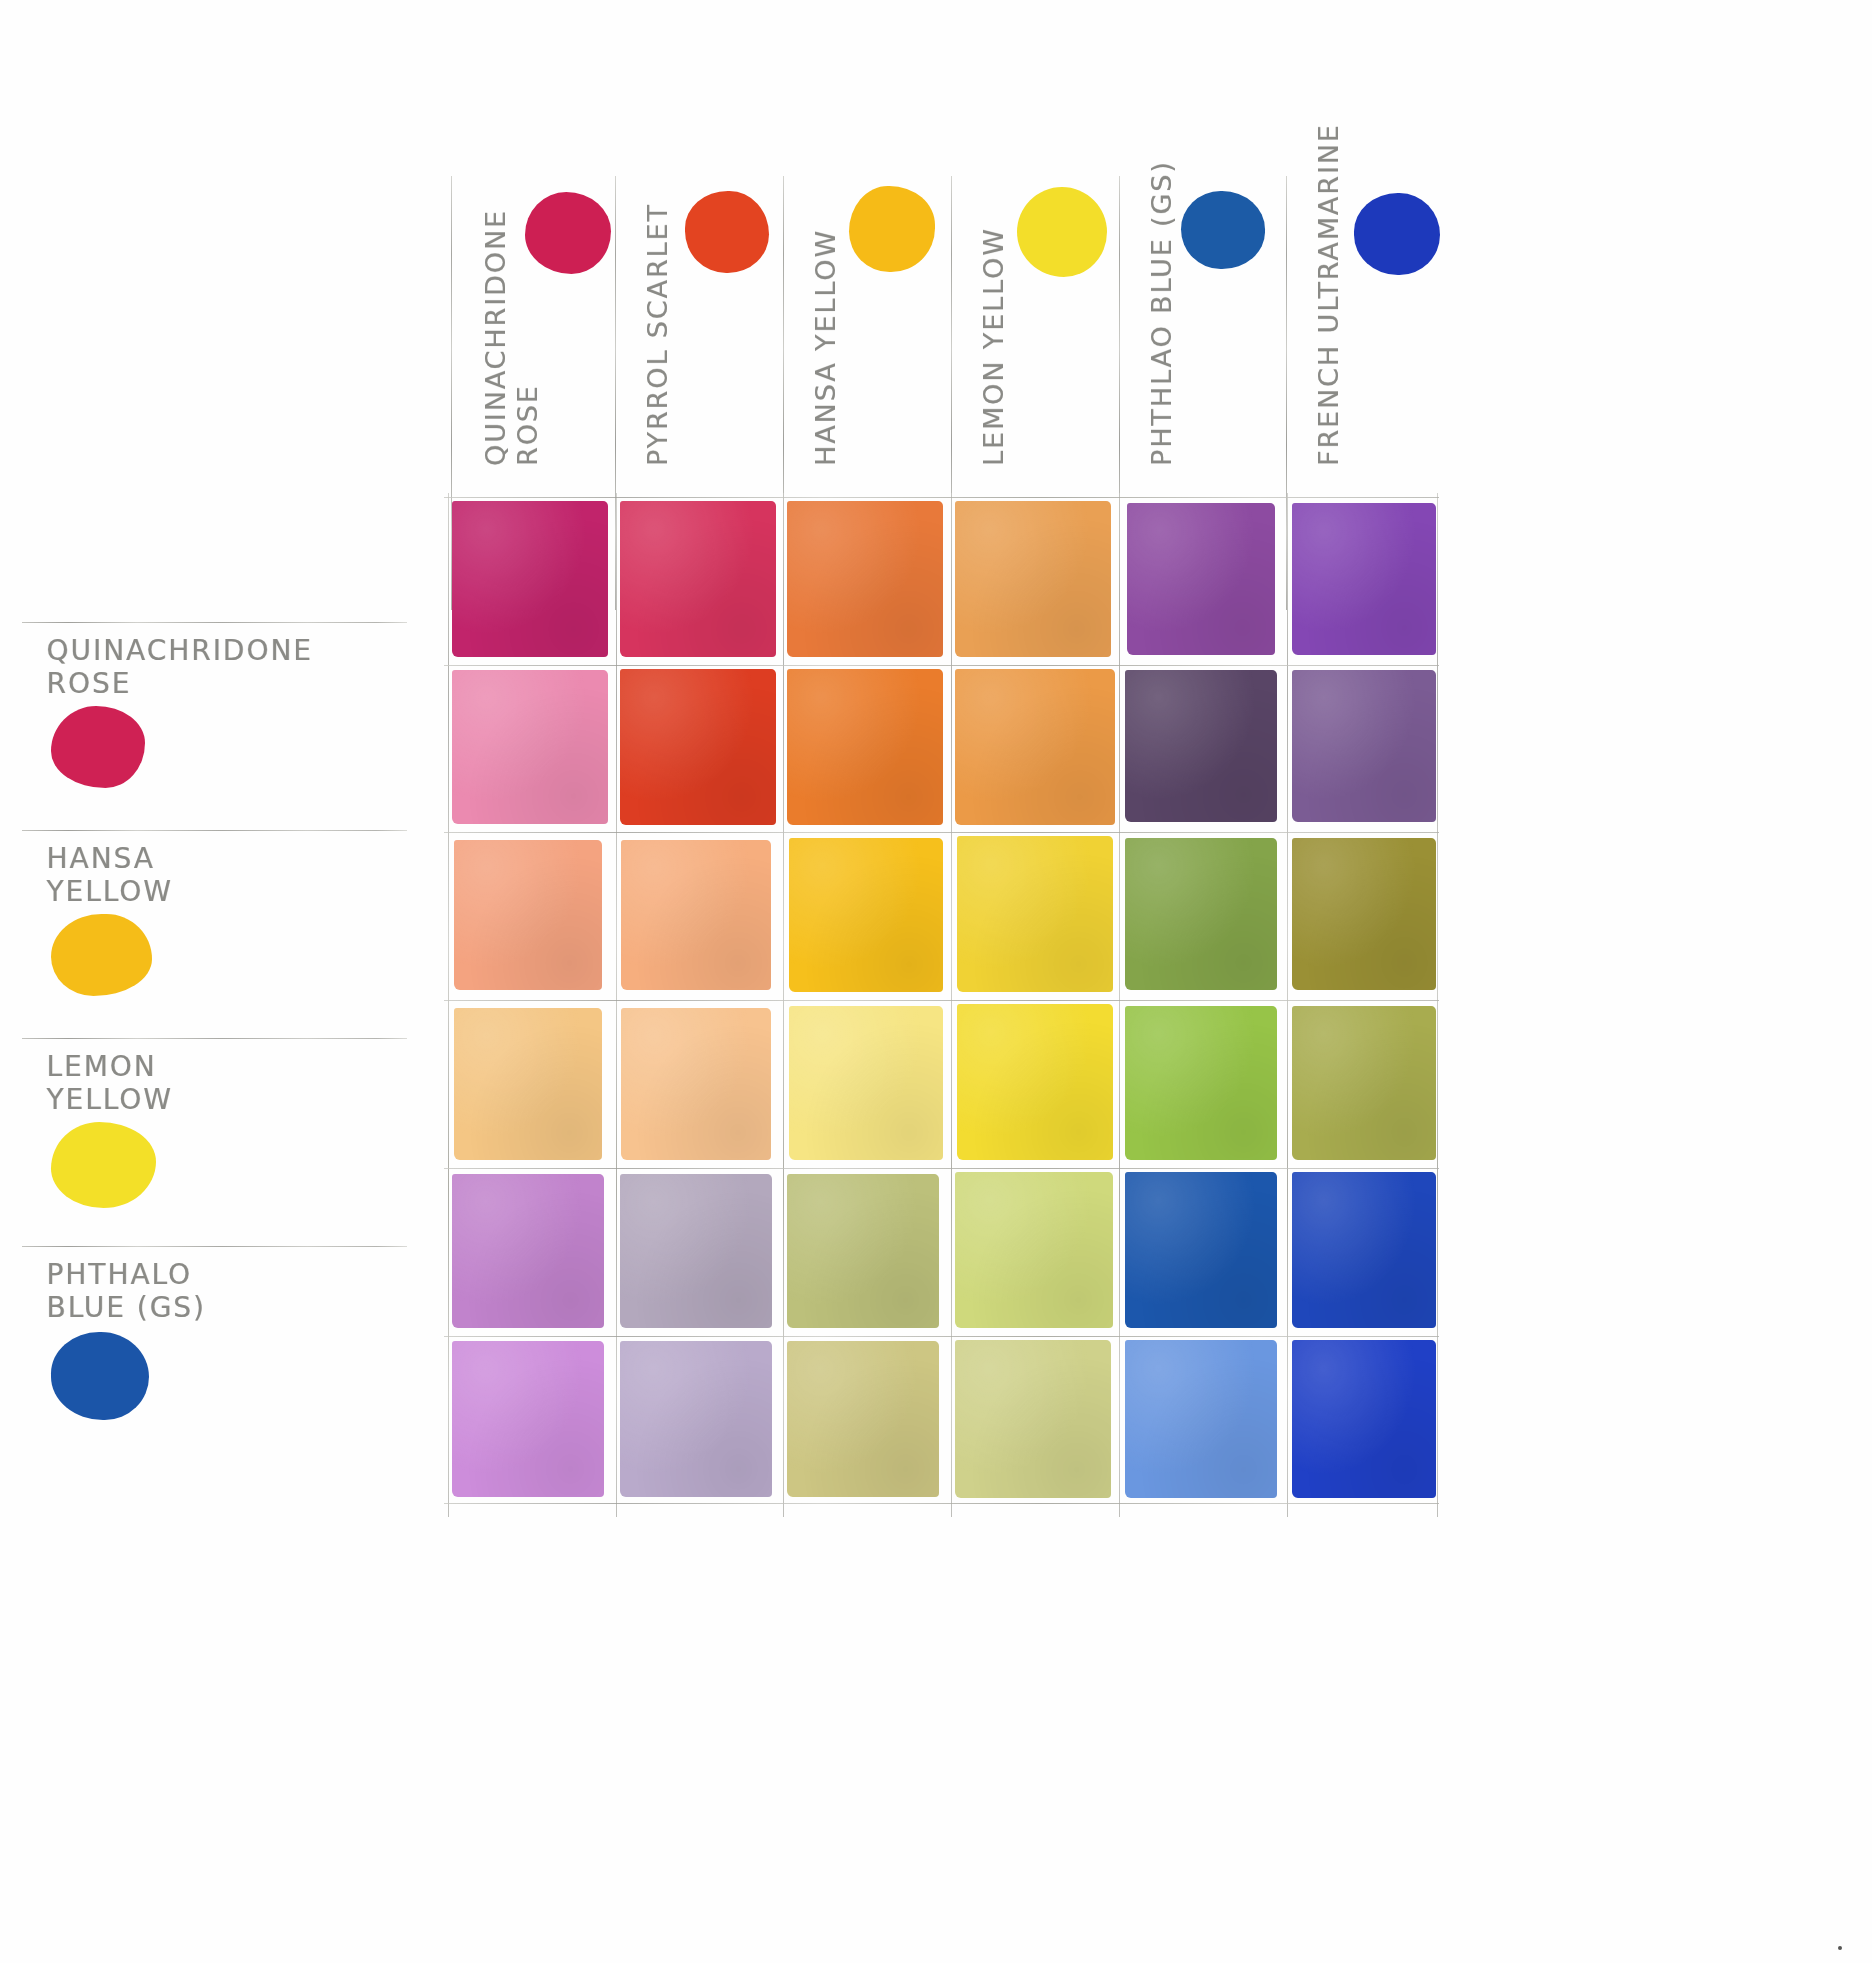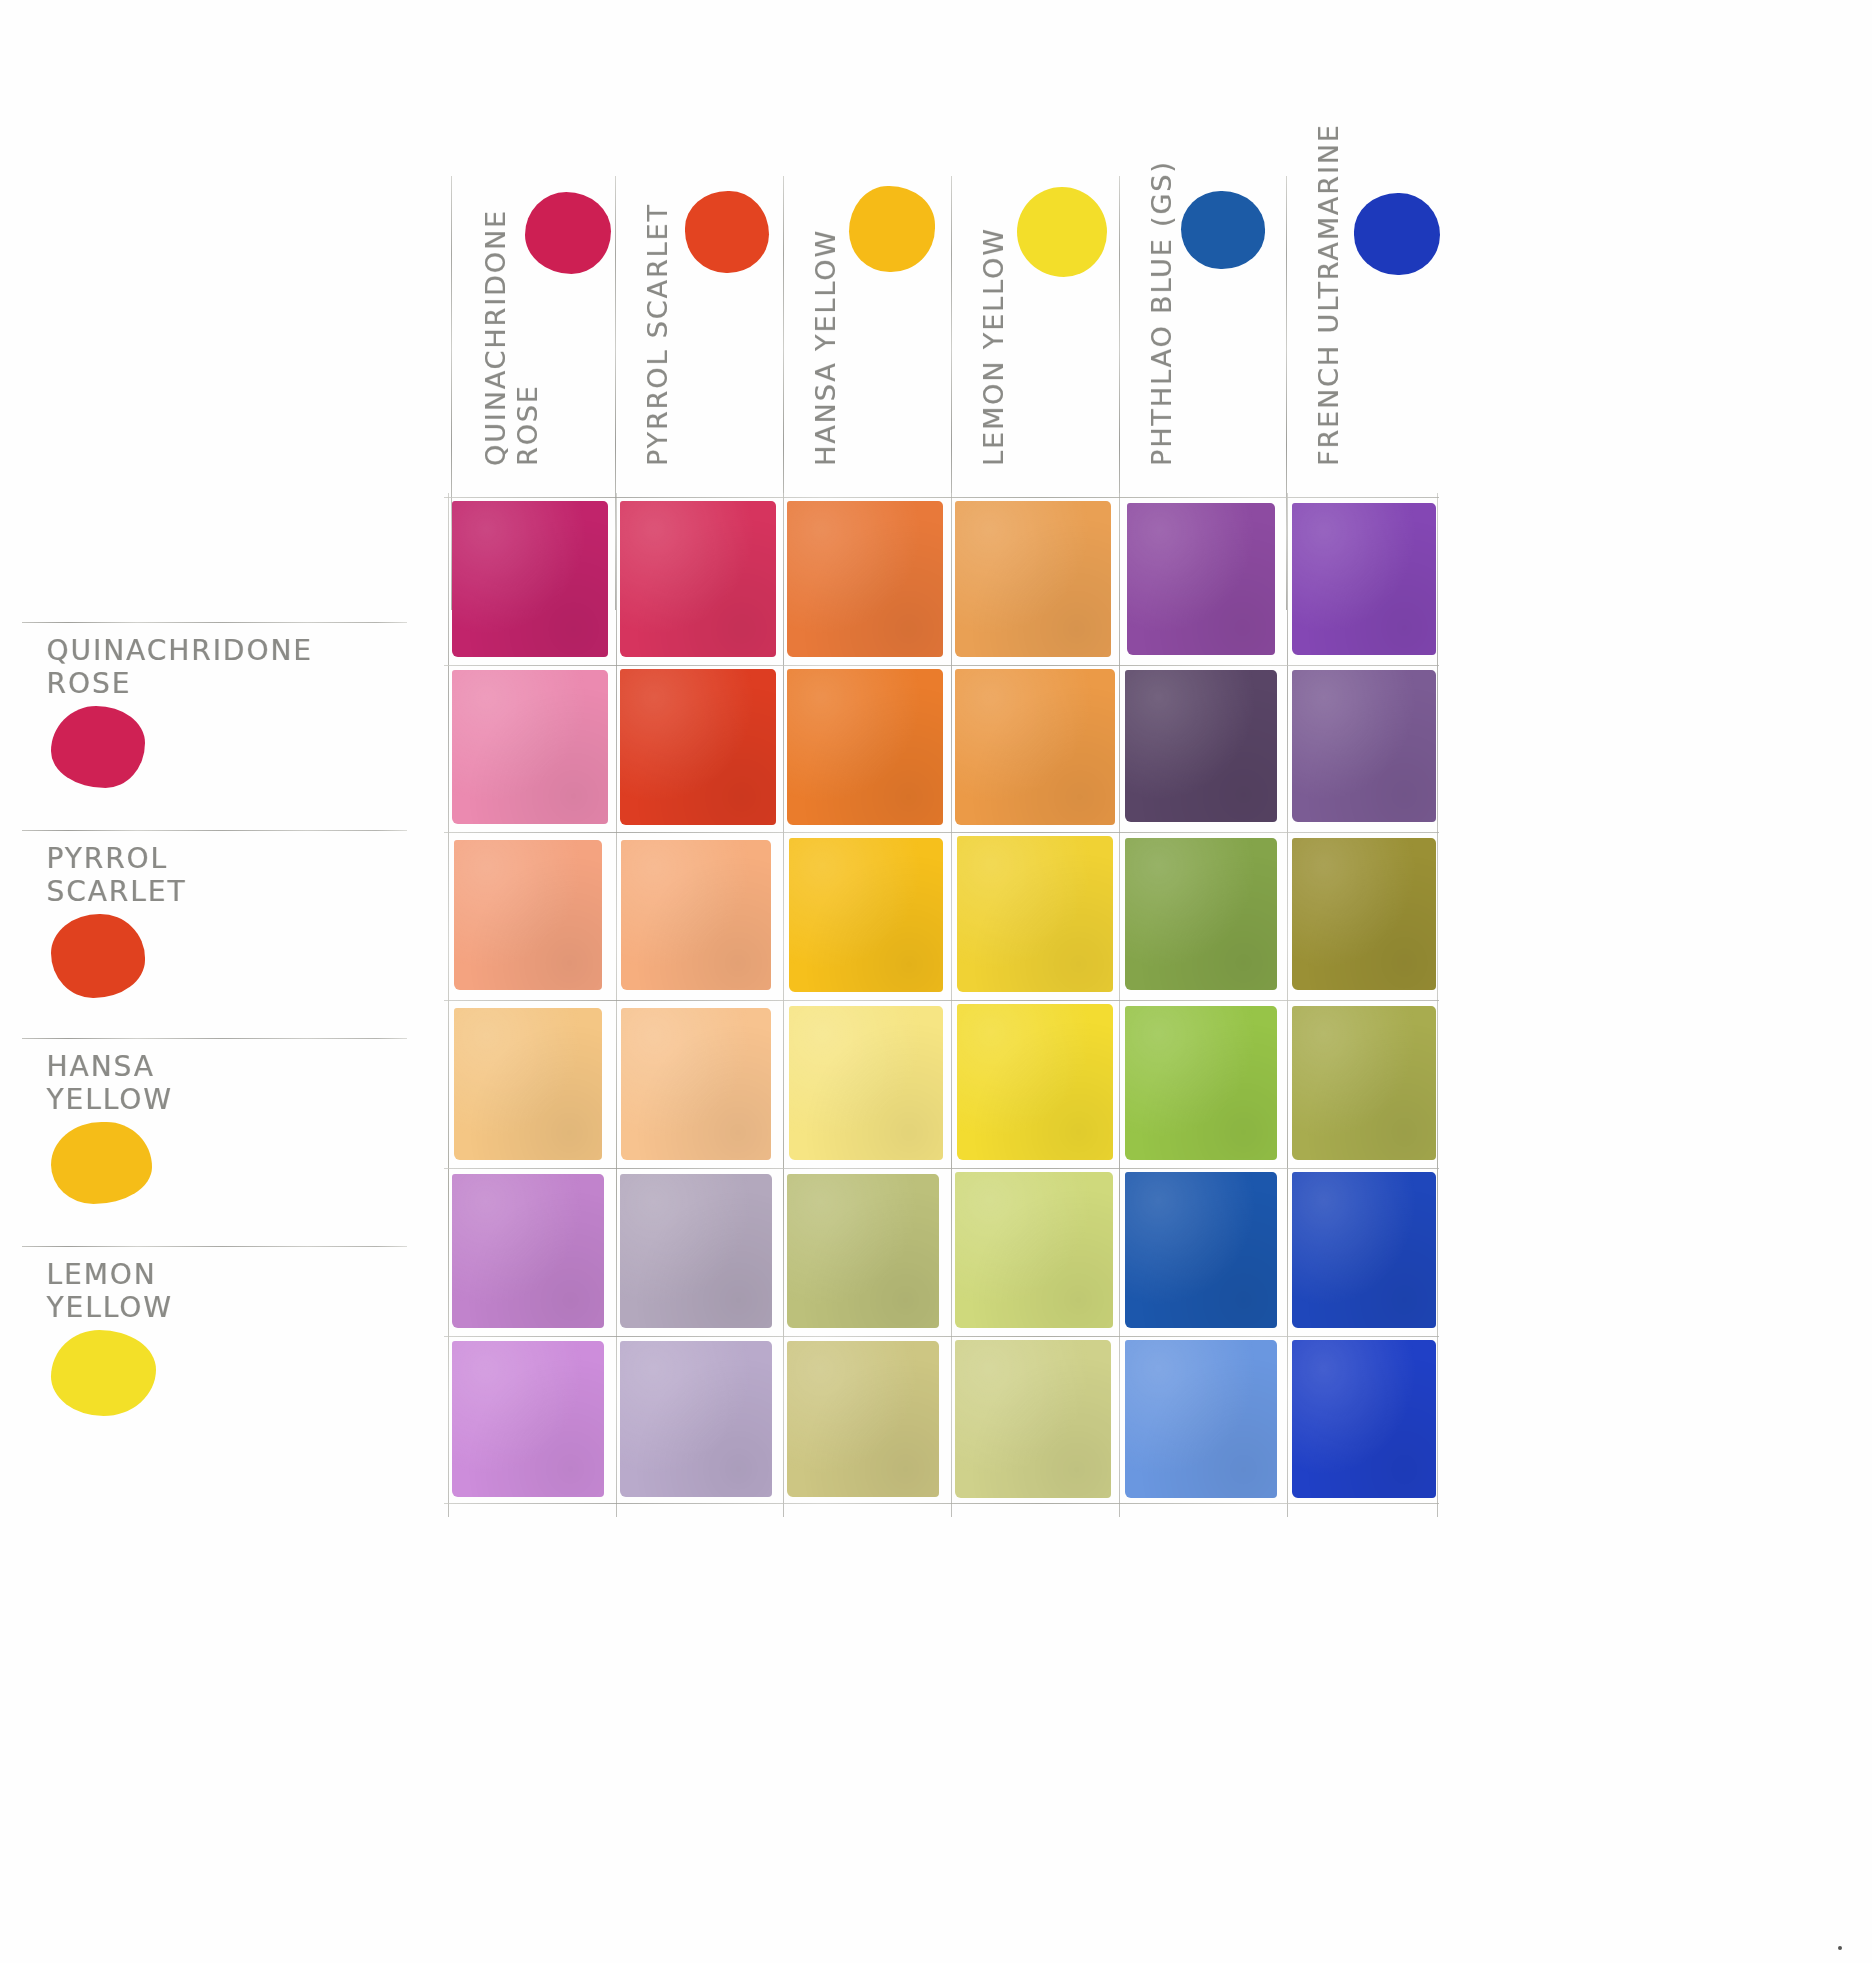--- a/index.html
+++ b/index.html
@@ -83,12 +83,6 @@
     <div class="legend-dot blob" style="top:84px;width:94px;height:82px;background:#cf2154;border-radius:48% 52% 42% 58% / 55% 45% 55% 45%;"></div>
   </div>
 
-  <div class="legend-row">
-    <div class="legend-rule"></div>
-    <div class="legend-name hand">PYRROL
-SCARLET</div>
-    <div class="legend-dot blob" style="top:84px;width:94px;height:84px;background:#e0411f;border-radius:52% 48% 55% 45% / 47% 53% 46% 54%;"></div>
-  </div>
 
   <div class="legend-row">
     <div class="legend-rule"></div>

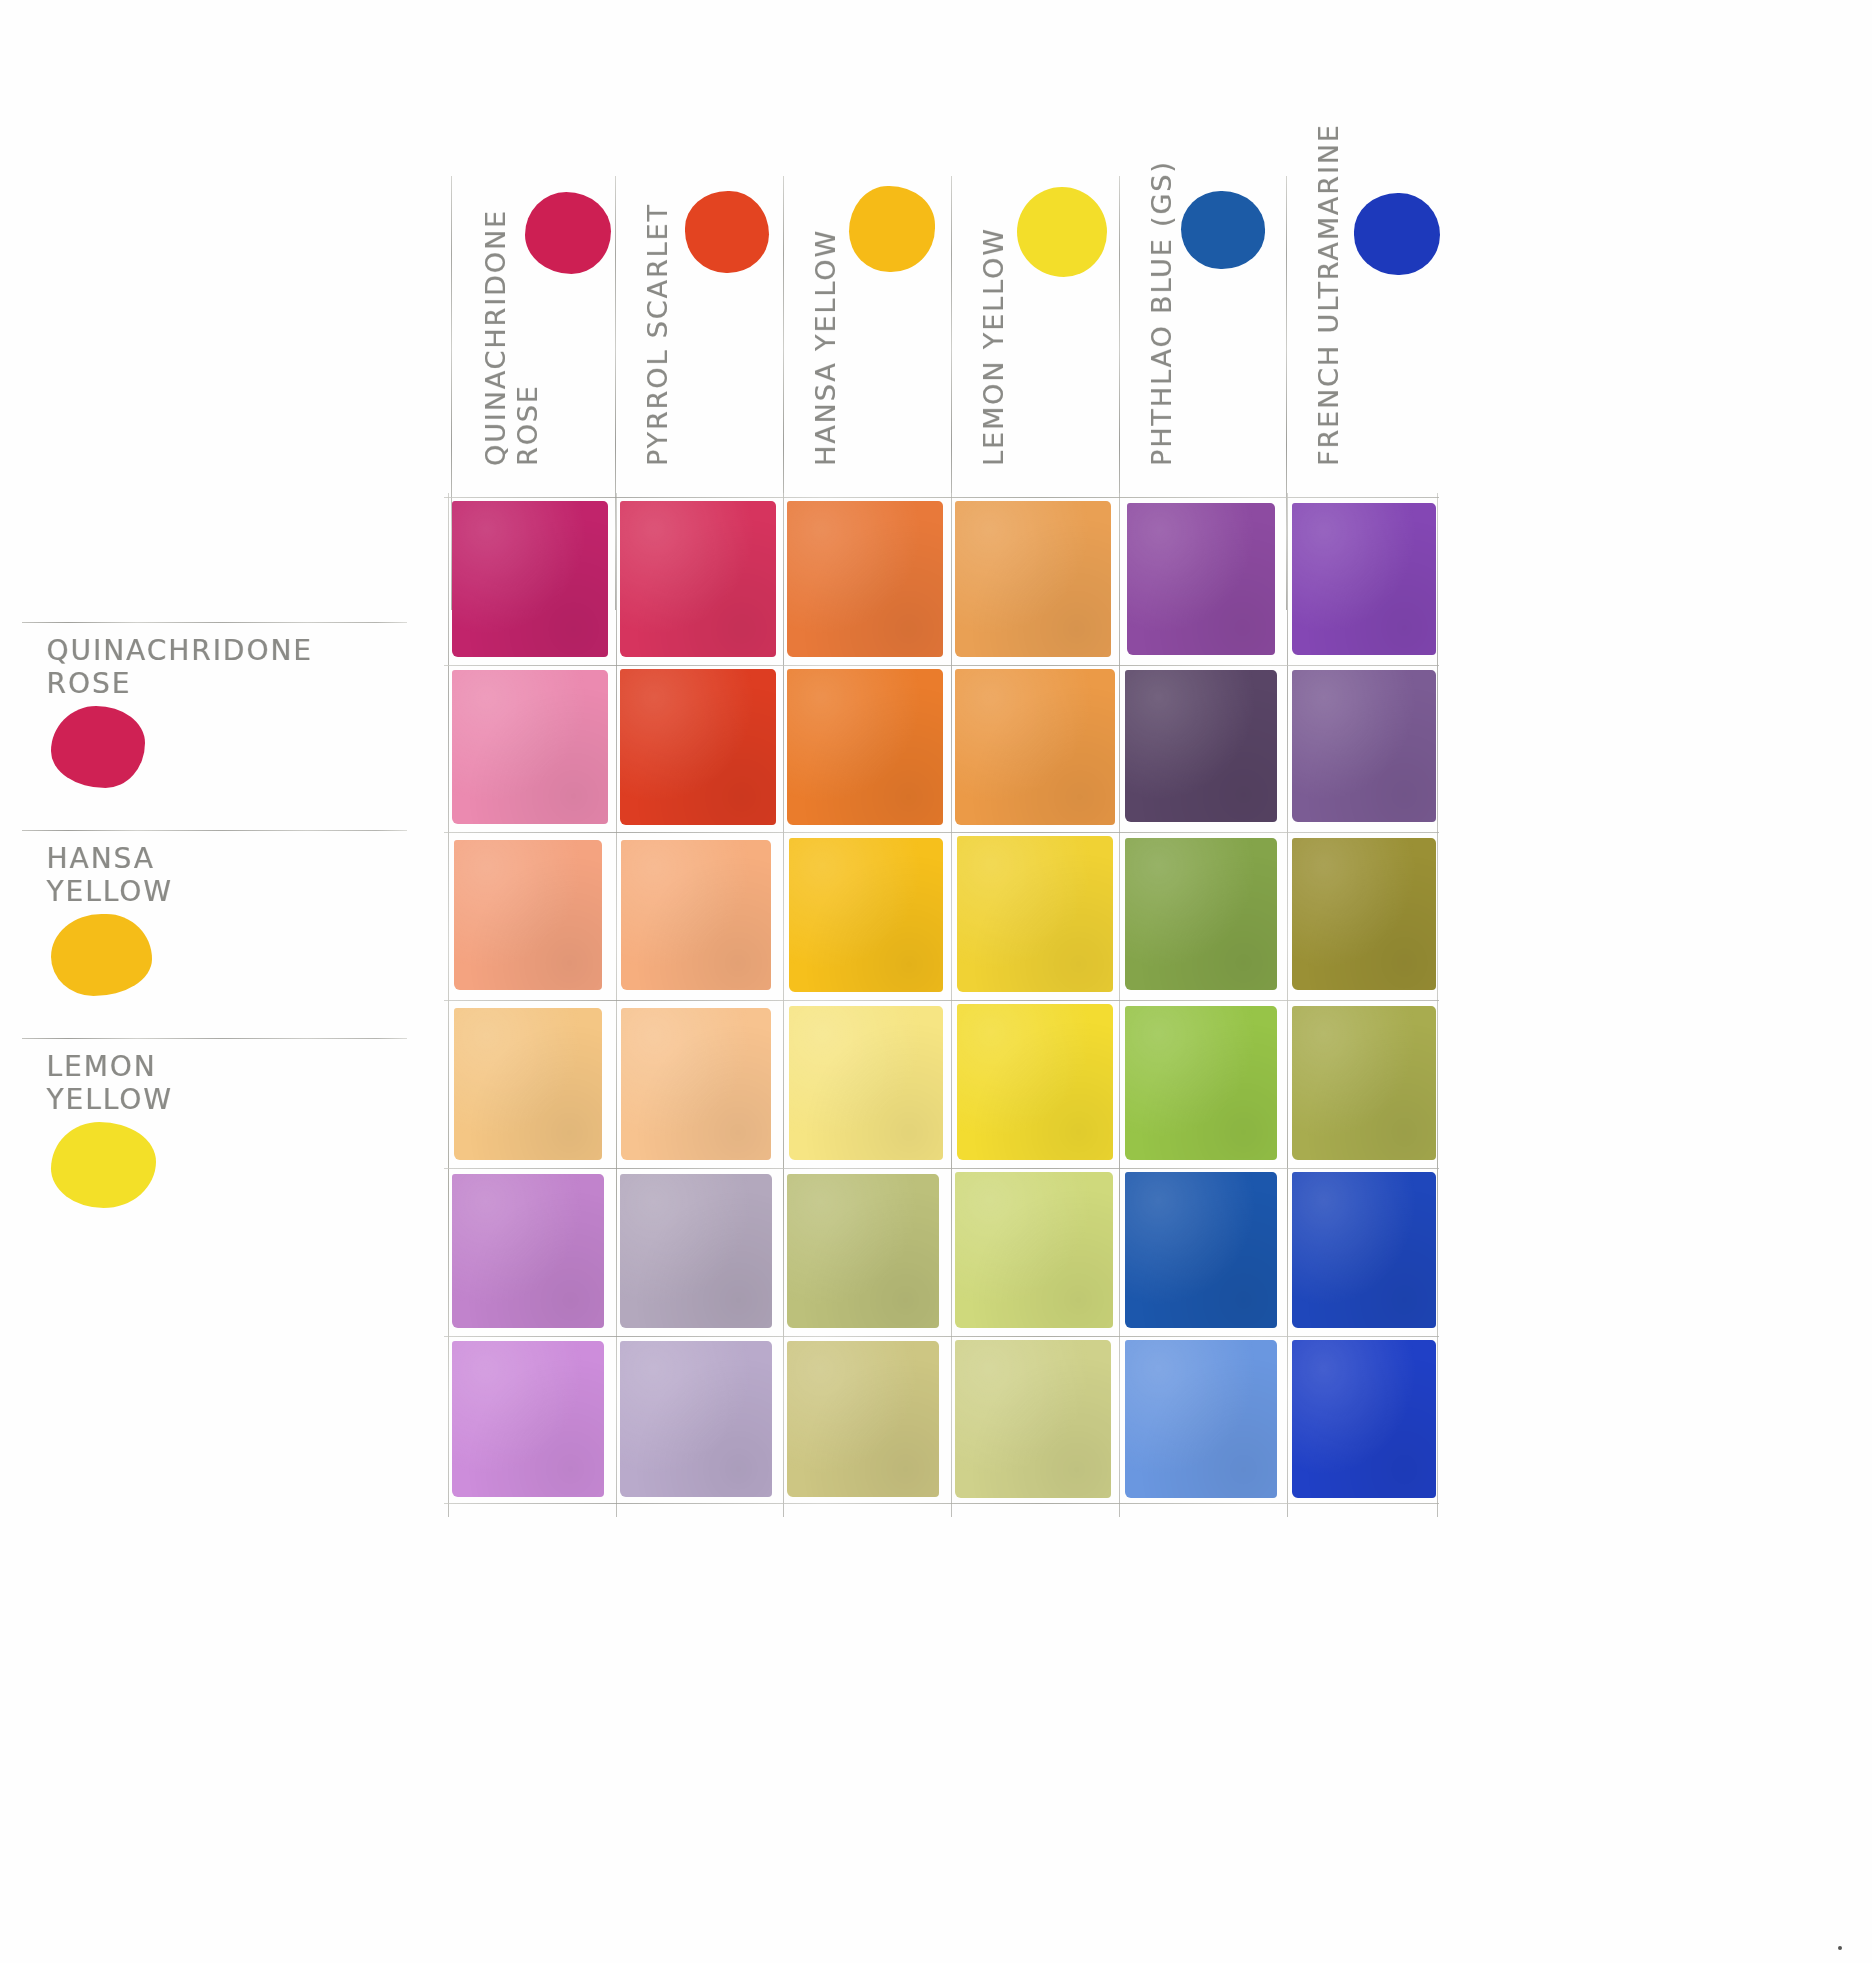--- a/index.html
+++ b/index.html
@@ -98,6 +98,12 @@
     <div class="legend-dot blob" style="top:84px;width:105px;height:86px;background:#f3e028;border-radius:46% 54% 50% 50% / 54% 46% 54% 46%;"></div>
   </div>
 
+  <div class="legend-row">
+    <div class="legend-rule"></div>
+    <div class="legend-name hand">PHTHALO
+BLUE (GS)</div>
+    <div class="legend-dot blob" style="top:86px;width:98px;height:88px;background:#1b55a8;border-radius:50% 50% 46% 54% / 48% 52% 50% 50%;"></div>
+  </div>
 
 
 </div>

